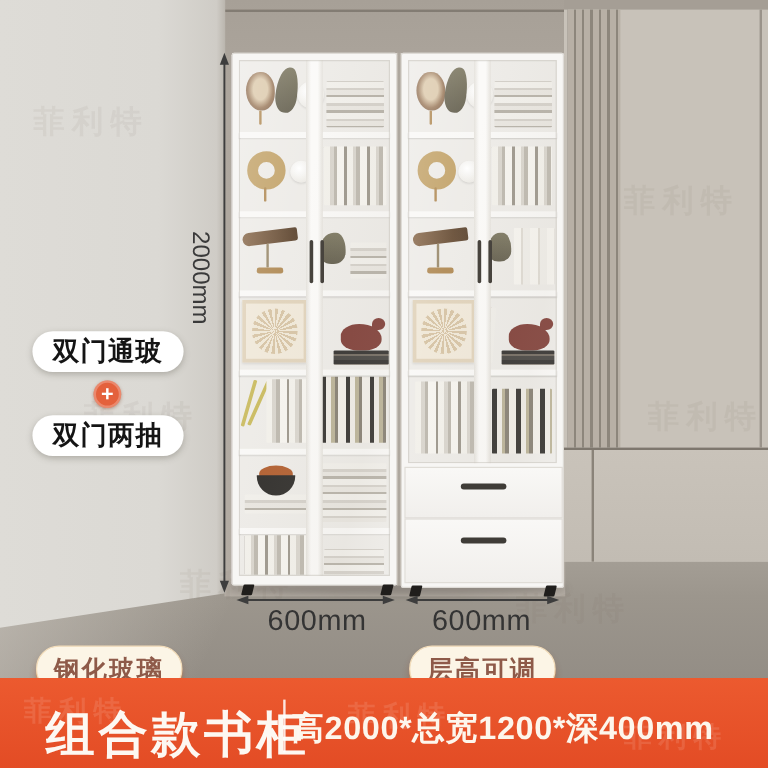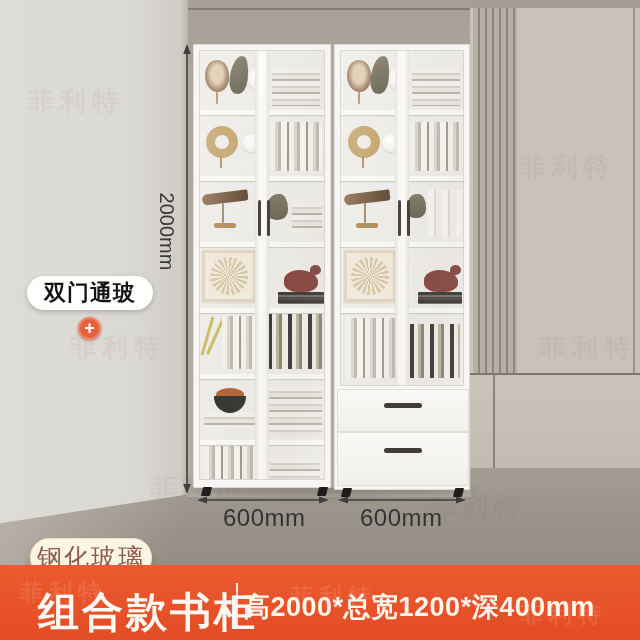--- a/index.html
+++ b/index.html
@@ -239,6 +239,7 @@
 
   <div class="abs pill" style="left:27px;top:276px;width:126px;height:34px;">双门通玻</div>
   <div class="abs plus-badge" style="left:78px;top:317px;width:23px;height:23px;">+</div>
+  <div class="abs pill" style="left:27px;top:346px;width:126px;height:34px;">双门两抽</div>
 
   <div class="abs tag" style="left:30px;top:538px;width:120px;height:37px;">钢化玻璃</div>
 

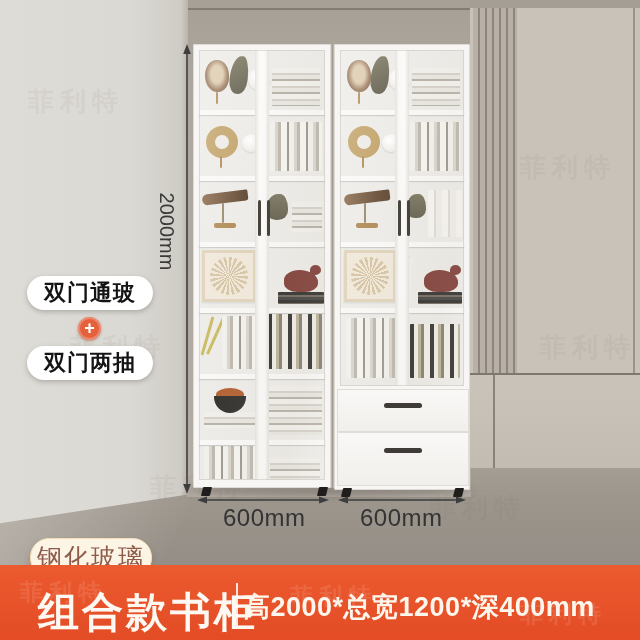--- a/index.html
+++ b/index.html
@@ -76,7 +76,7 @@
     display:flex; align-items:center; justify-content:center;
     box-shadow:0 1px 3px rgba(120,50,20,.4), inset 0 0 0 2px rgba(255,255,255,.25); }
 
-  .tag { background:#fcf5e6; border-radius:19px; color:#8e5a49; font-weight:normal; font-size:25px;
+  .tag { background:#fcf5e6; border-radius:19px; color:#8e5a49; font-weight:bold; font-size:21px;
     display:flex; align-items:center; justify-content:center; letter-spacing:2px;
     border:1px solid #f3ddba;
     box-shadow:0 3px 0 0 rgba(226,148,85,.55), 0 5px 6px rgba(150,55,20,.30); }

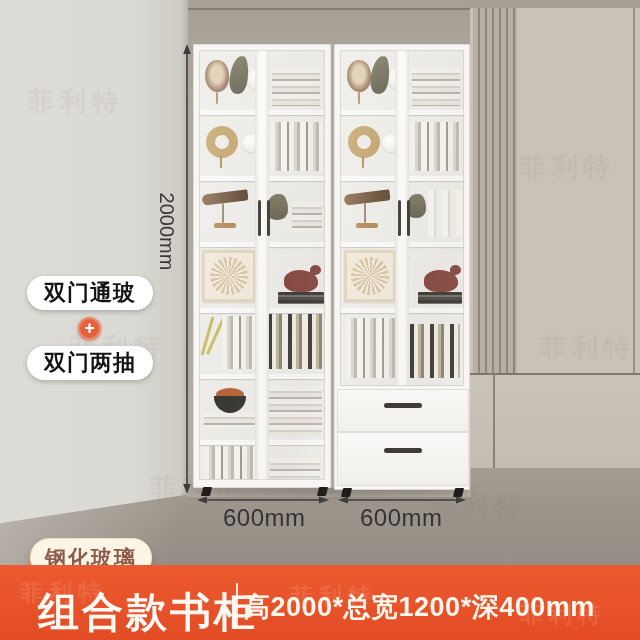--- a/index.html
+++ b/index.html
@@ -242,6 +242,7 @@
   <div class="abs pill" style="left:27px;top:346px;width:126px;height:34px;">双门两抽</div>
 
   <div class="abs tag" style="left:30px;top:538px;width:120px;height:37px;">钢化玻璃</div>
+  <div class="abs tag" style="left:341px;top:538px;width:120px;height:37px;">层高可调</div>
 
   <div class="abs footer">
     <div class="abs wm wm-red" style="left:20px;top:12px;">菲利特</div>

